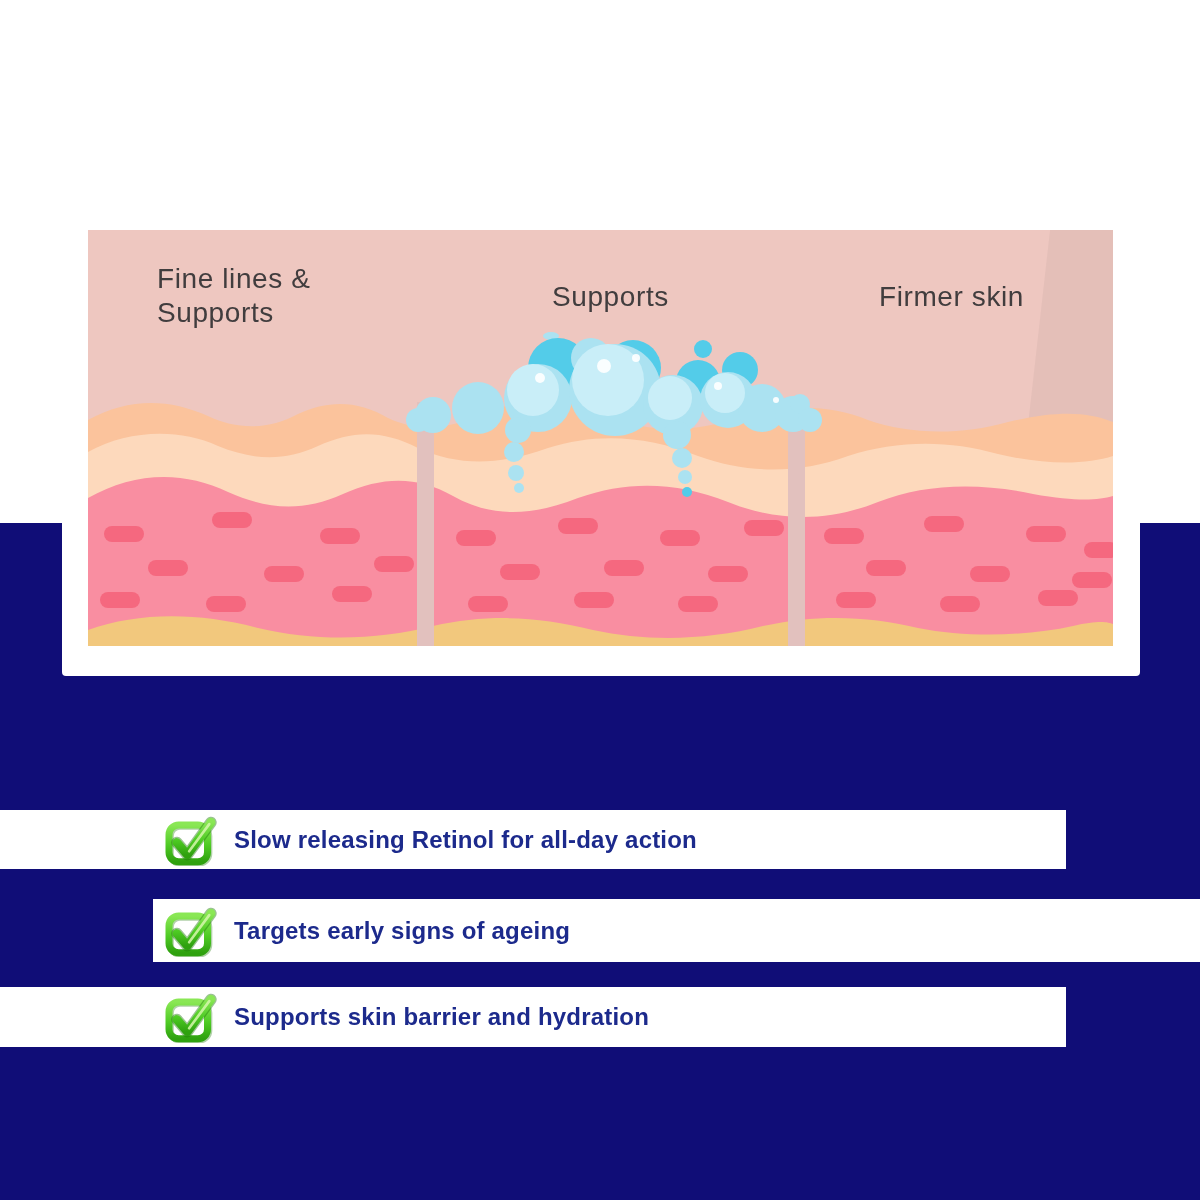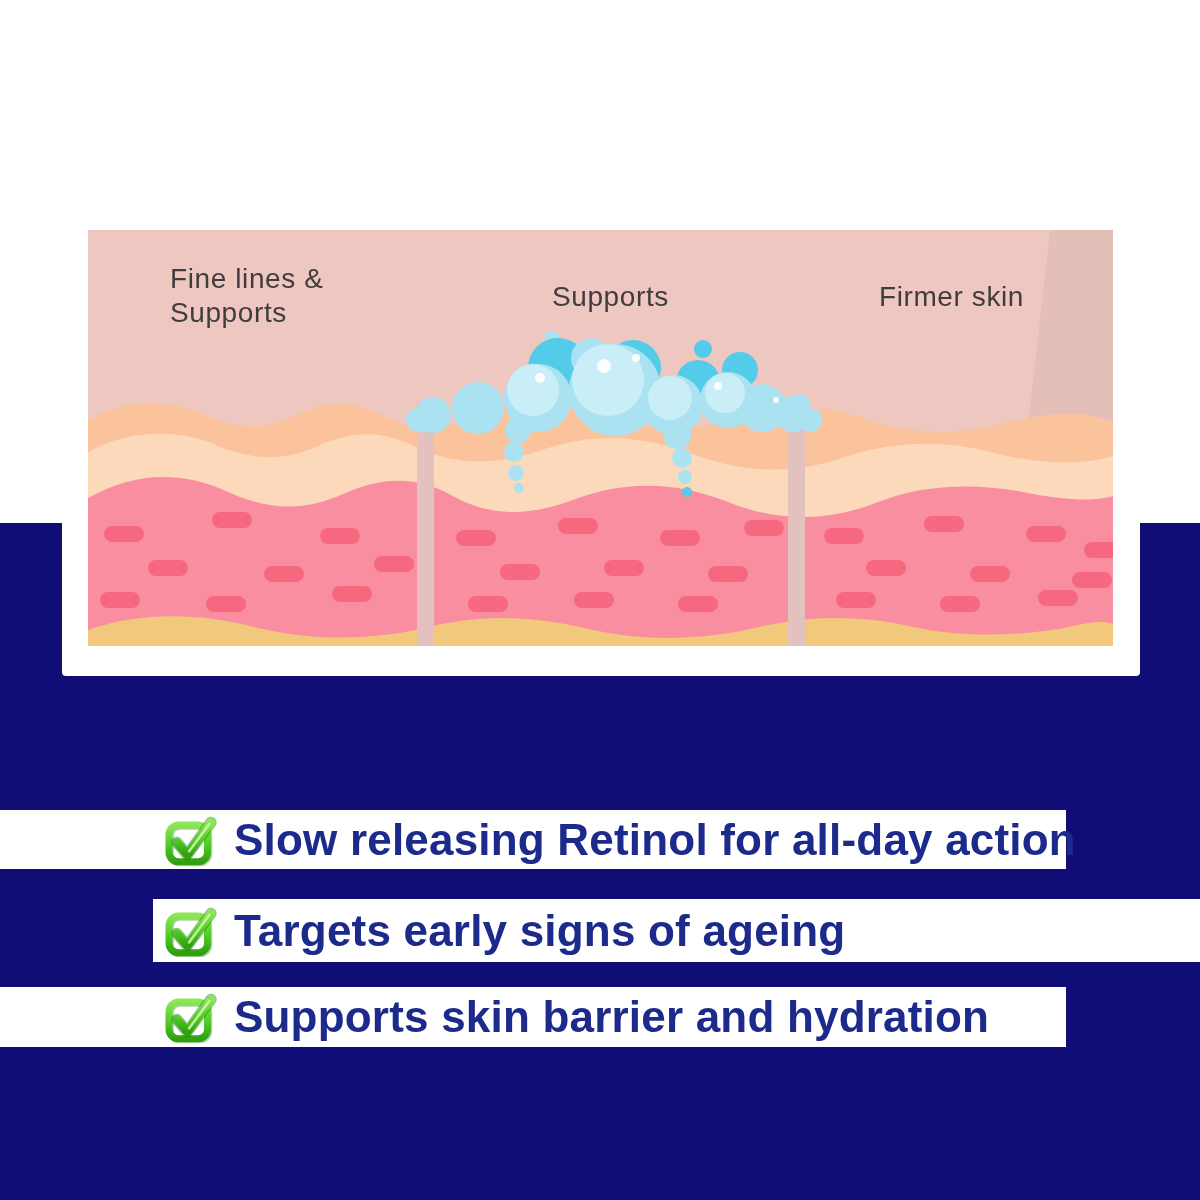--- a/index.html
+++ b/index.html
@@ -34,7 +34,7 @@
     letter-spacing:0.6px;
     white-space:nowrap;
   }
-  .skin-label.left{left:82px;top:32px;}
+  .skin-label.left{left:69px;top:32px;}
   .skin-label.center{left:464px;top:50px;}
   .skin-label.right{left:791px;top:50px;}
 

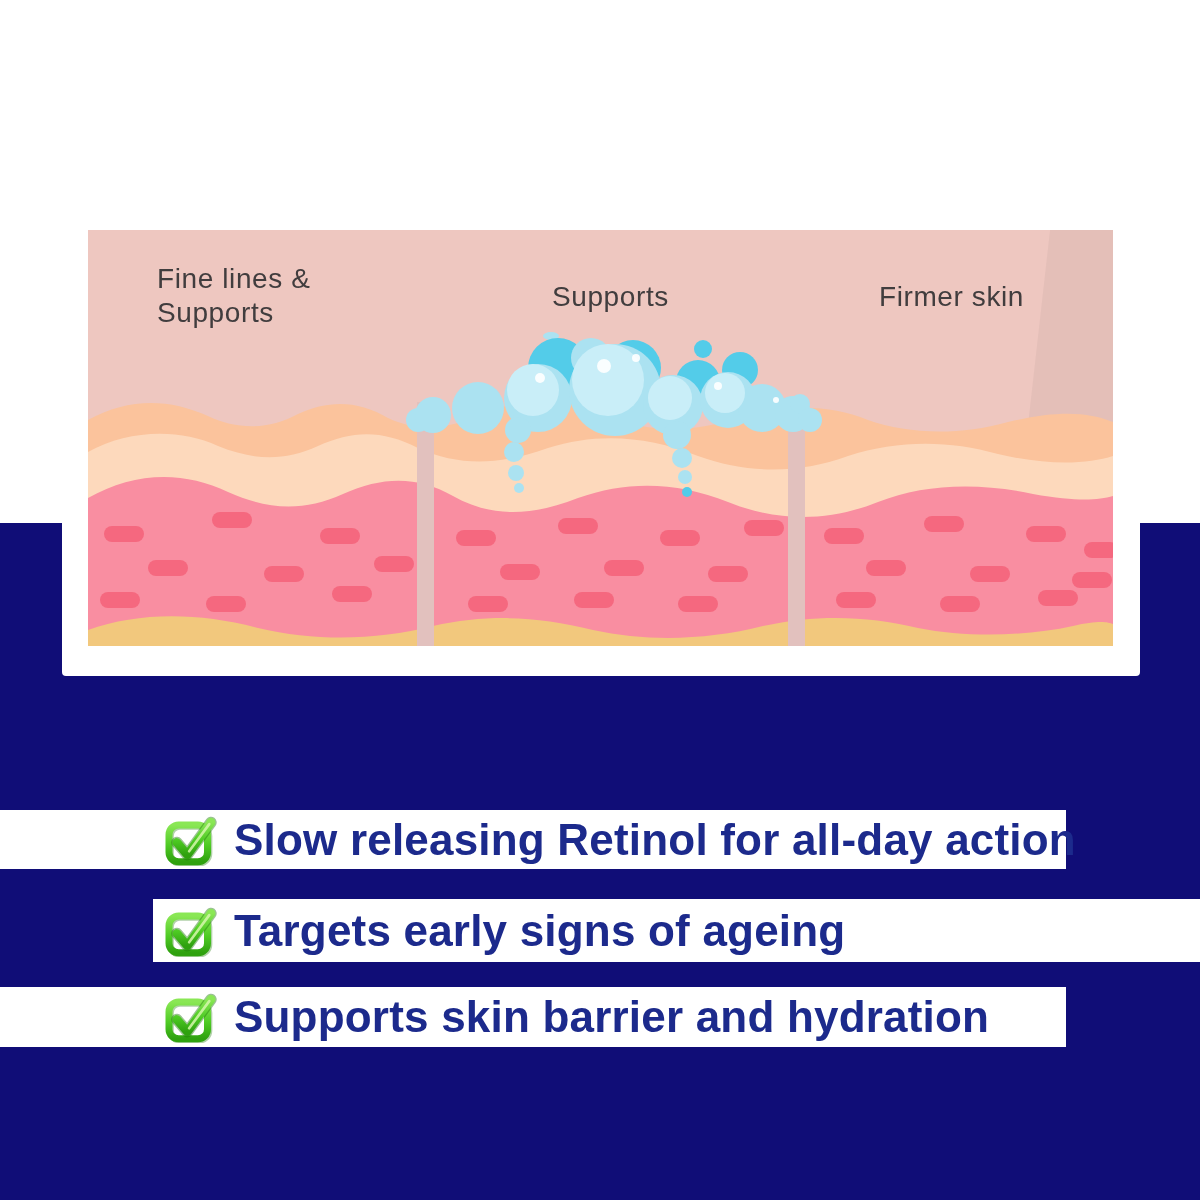--- a/index.html
+++ b/index.html
@@ -65,7 +65,7 @@
   .benefit .benefit-text{
     margin-left:16px;
     color:var(--text-navy);
-    font-size:44px;font-weight:700;
+    font-size:24px;font-weight:700;
     letter-spacing:0.2px;
     white-space:nowrap;
   }

